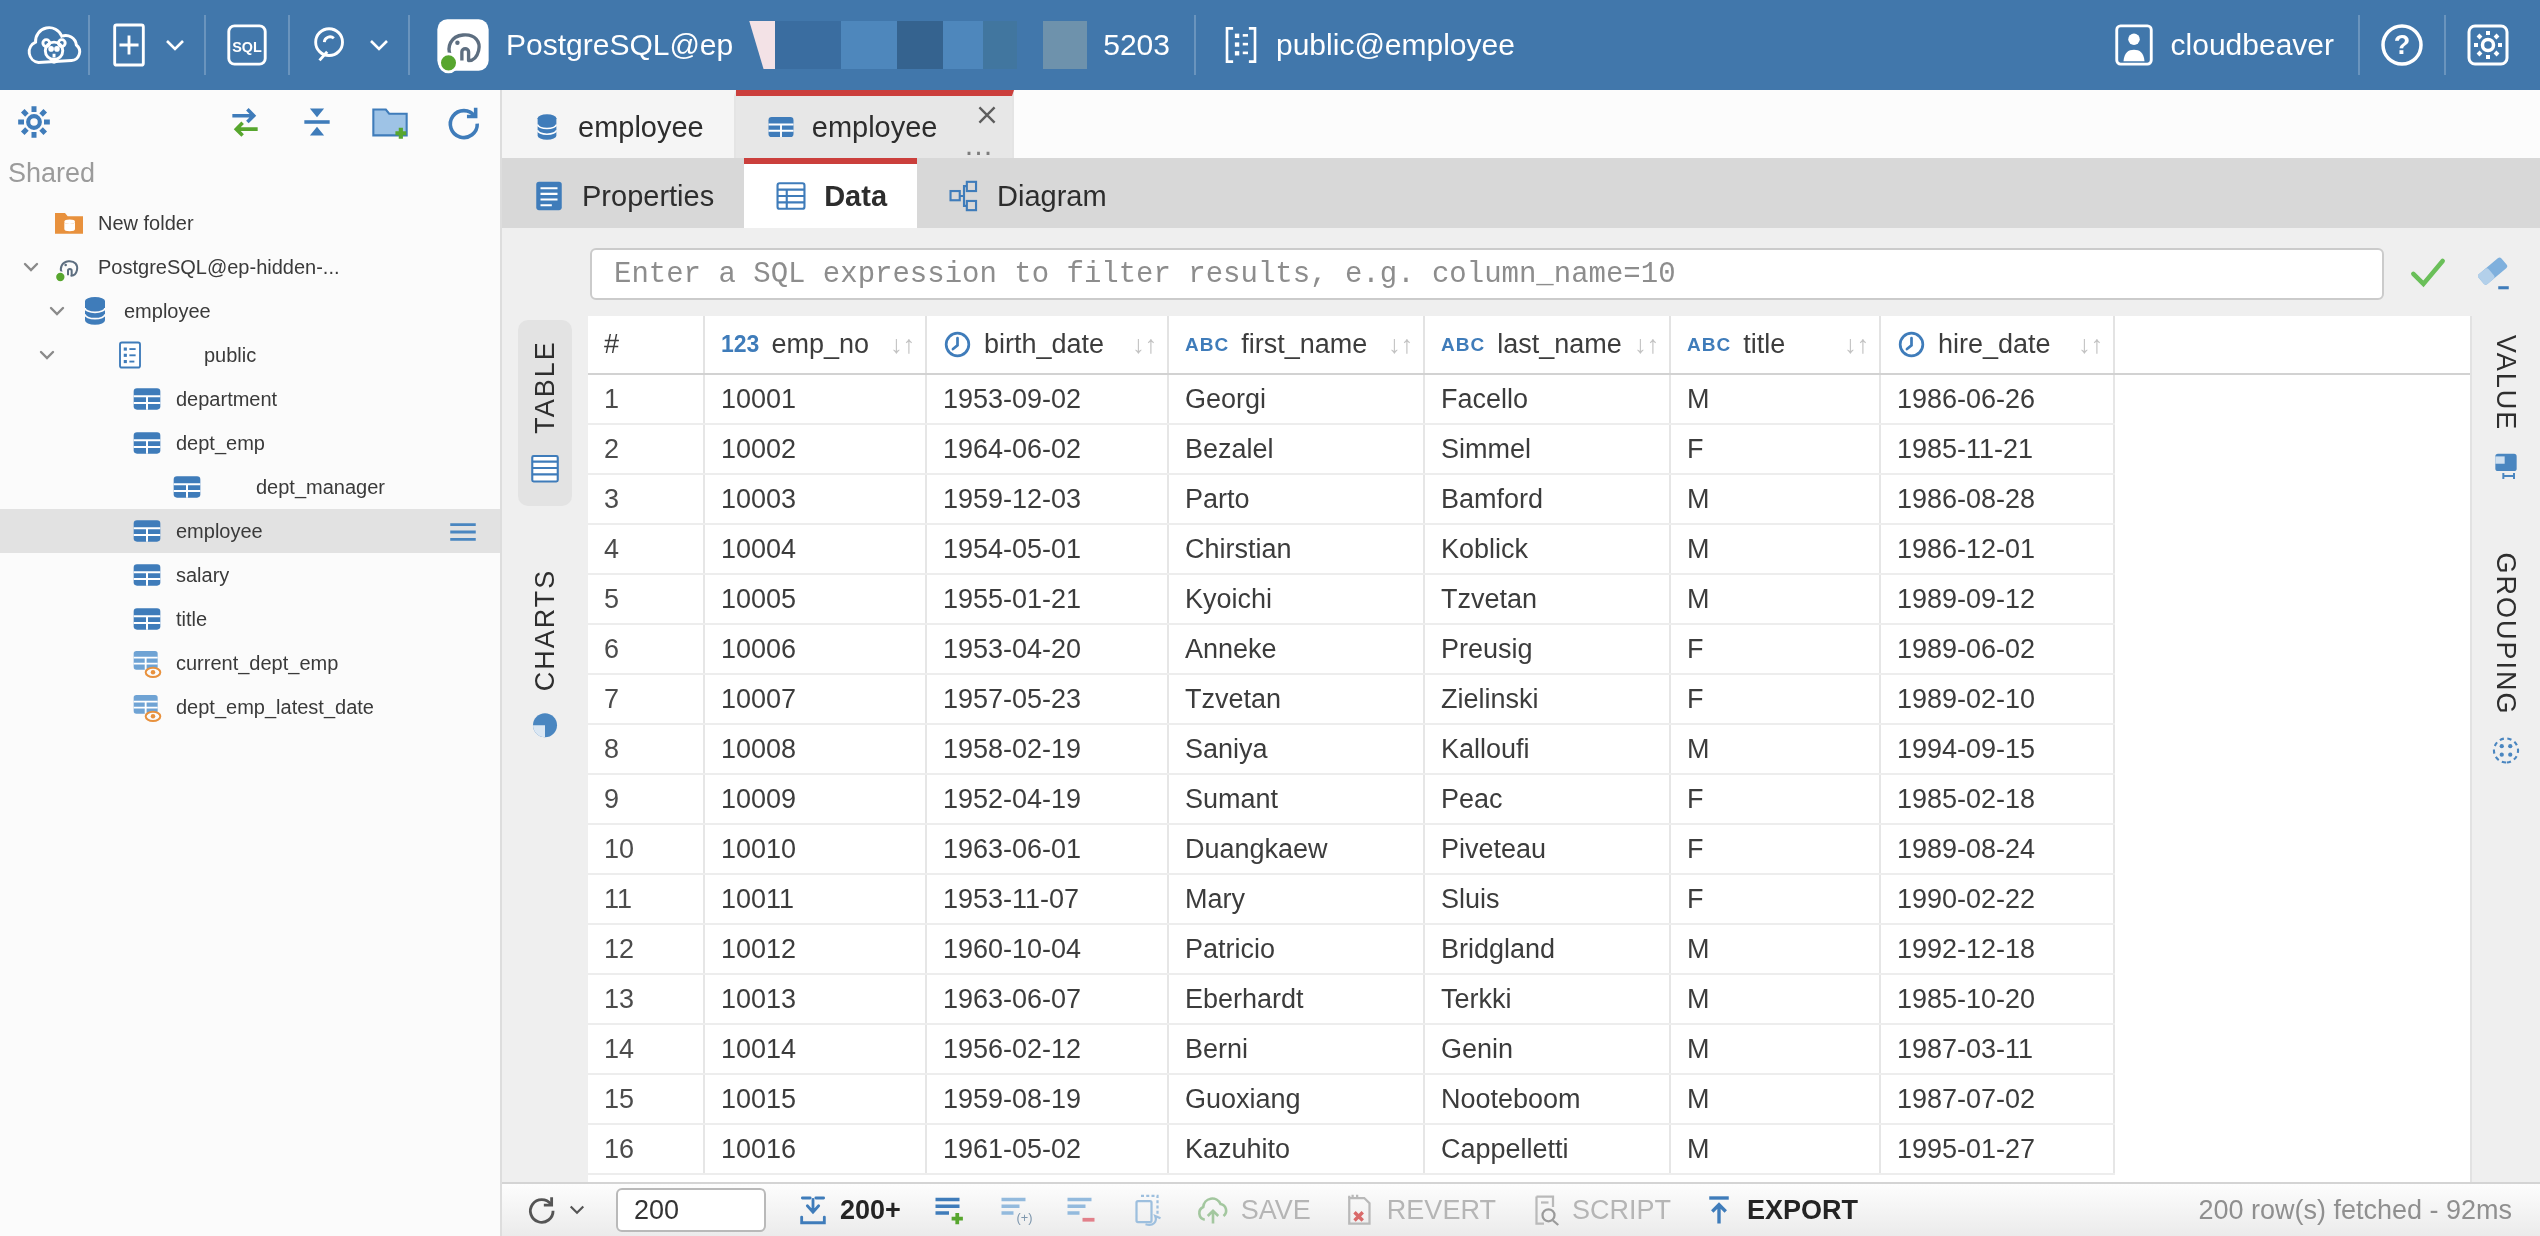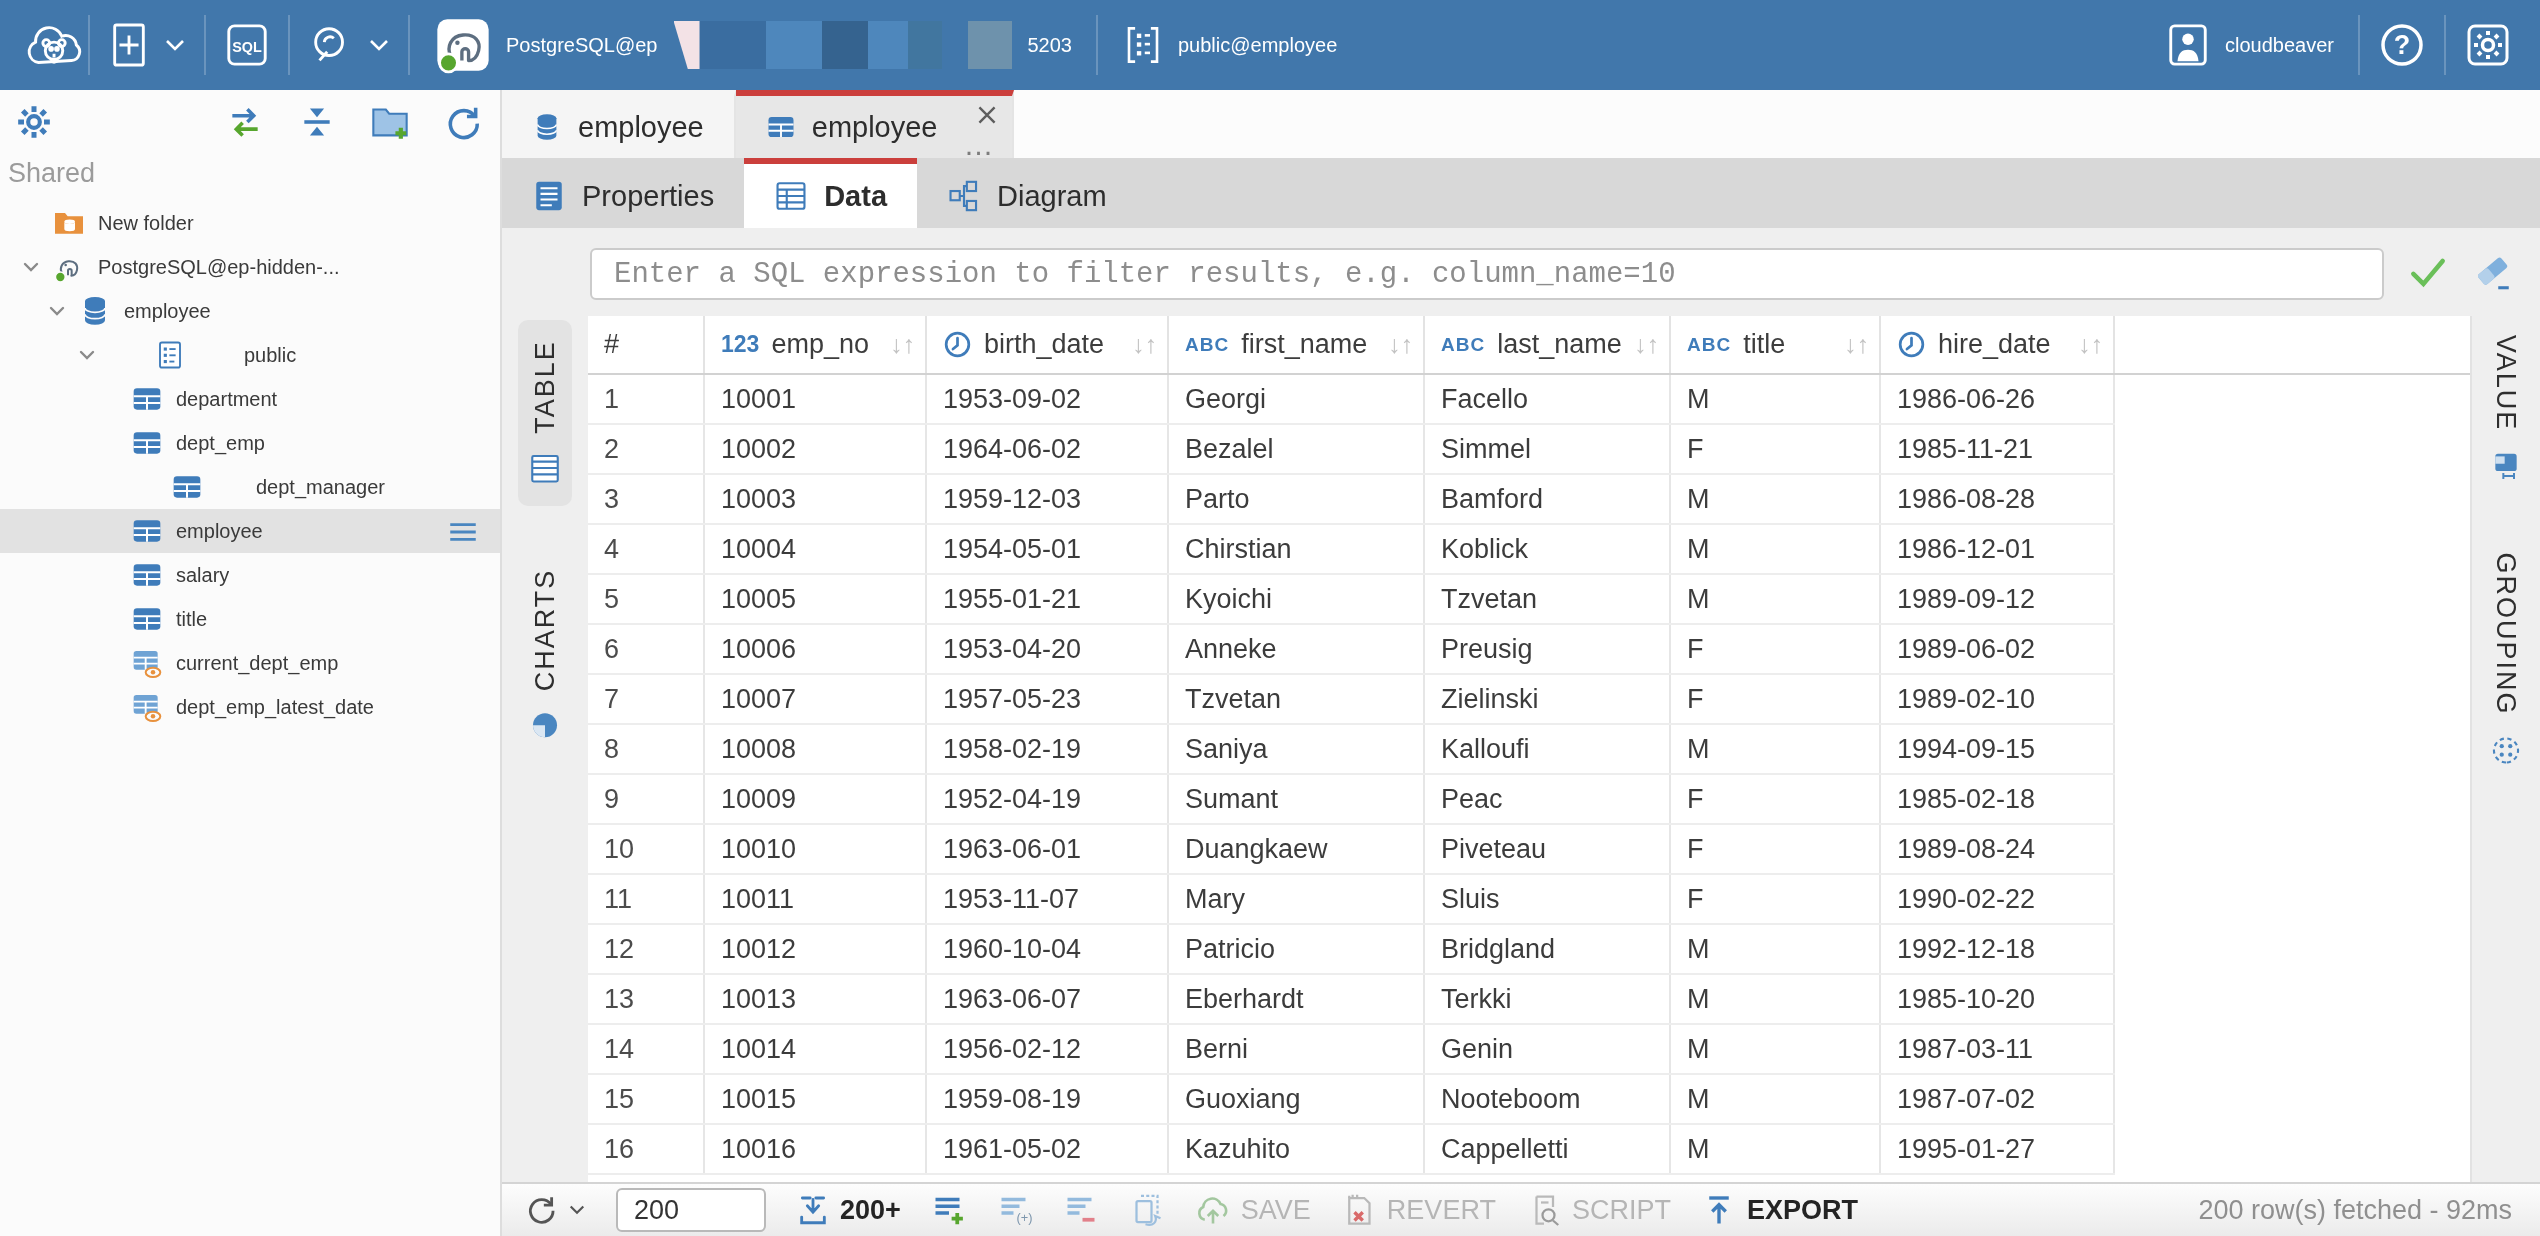--- a/index.html
+++ b/index.html
@@ -11,7 +11,7 @@
 .tb-group {display:flex;align-items:center;gap:14px;padding:0 24px;height:100%;}
 .tb-group.tight {padding:0 18px;}
 .tb-sep {width:2px;height:60px;background:rgba(255,255,255,.22);flex:none;}
-.tb-text {font-size:20px;white-space:nowrap;}
+.tb-text {font-size:30px;white-space:nowrap;}
 .tb-spacer {flex:1;}
 .topbar svg {display:block;flex:none;}
 .censor {display:flex;align-items:center;height:48px;margin:0 2px;}

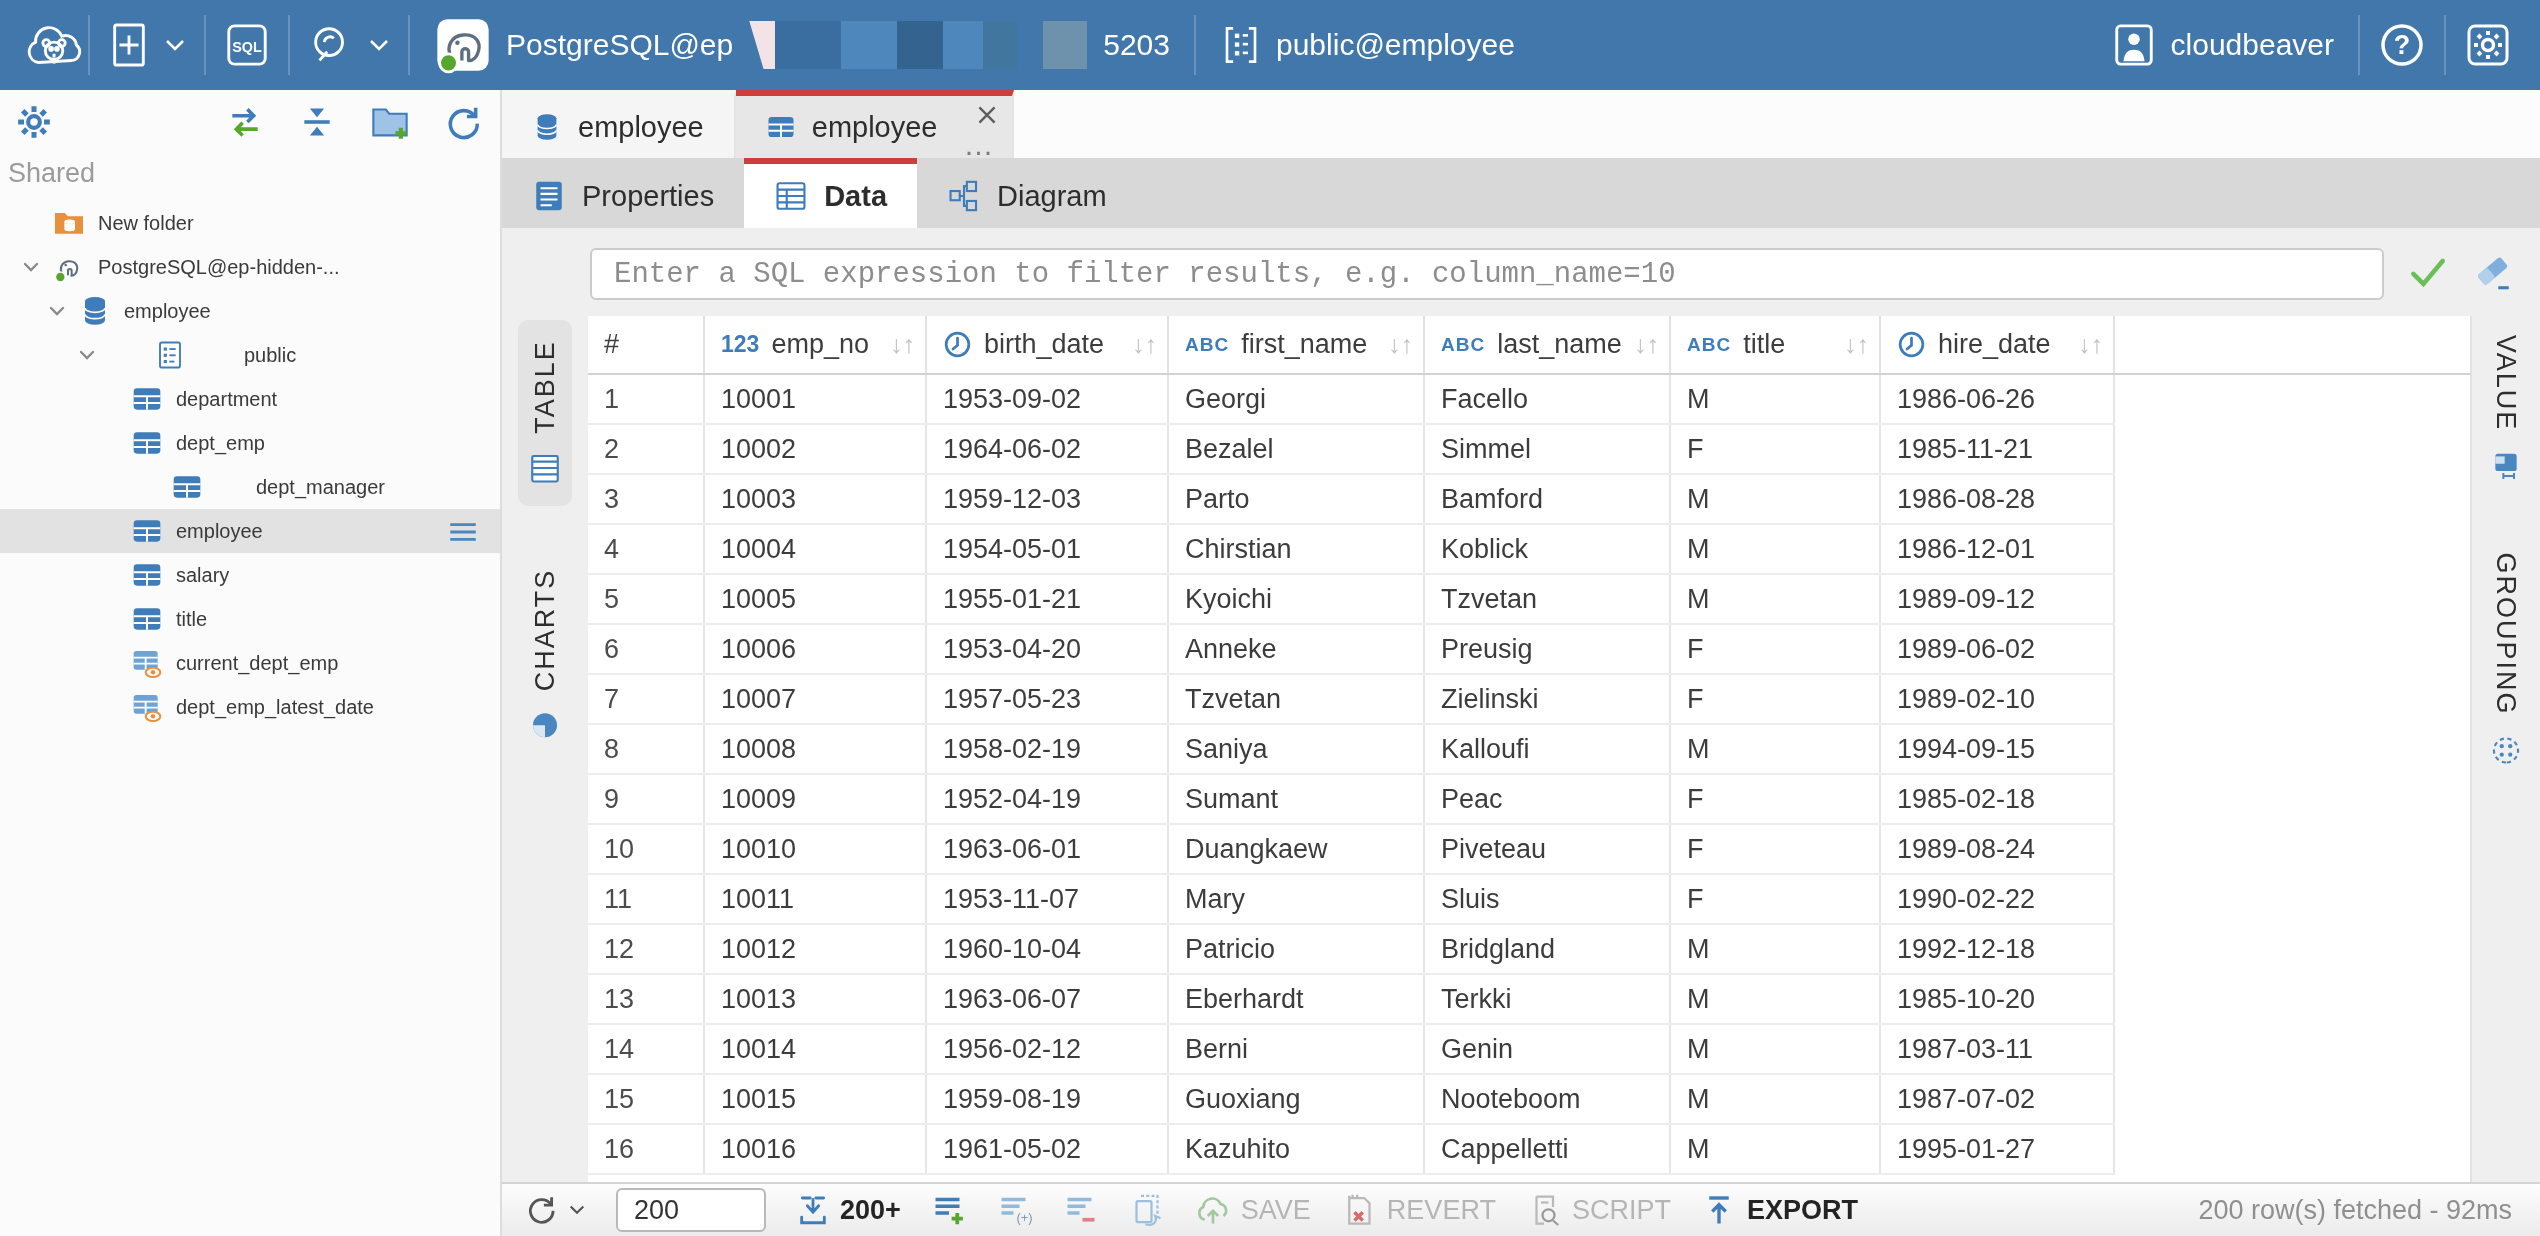--- a/index.html
+++ b/index.html
@@ -285,7 +285,7 @@
           </span>
           <span class="tlabel">employee</span>
         </div>
-        <div class="tree-row" style="padding-left: 70px; gap: 45px;">
+        <div class="tree-row" style="padding-left: 30px; gap: 45px;">
           <span class="tw">
             <svg viewBox="0 0 24 24" width="24" height="24">
               <path d="M6 9l6 6 6-6" fill="none" stroke="#8a8a8a" stroke-width="2.4" stroke-linecap="round"></path>

